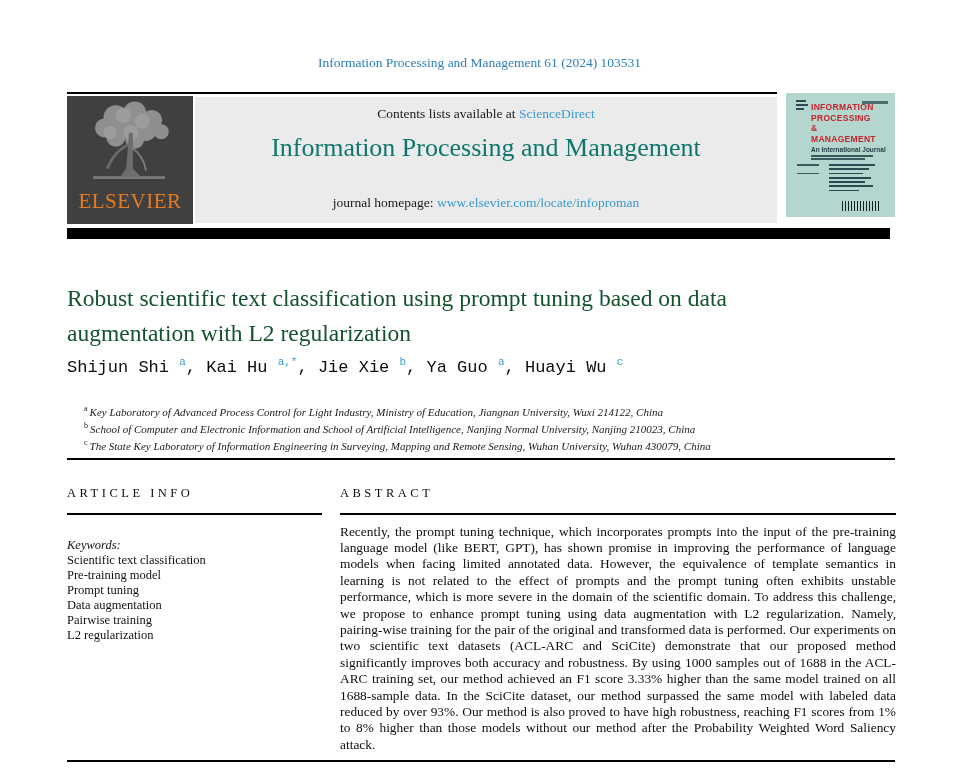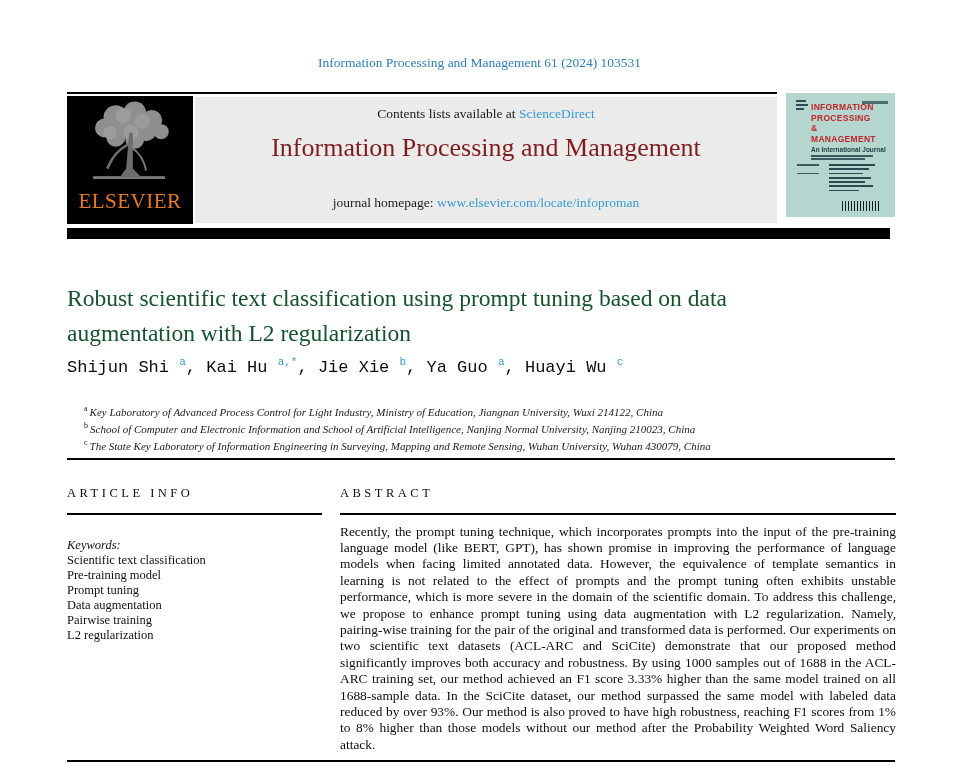--- a/index.html
+++ b/index.html
@@ -18,7 +18,7 @@
   .gray-panel{position:absolute;left:195px;top:97px;width:582px;height:126px;background:#ebebeb;}
   .contents-line{position:absolute;top:9px;left:0;width:100%;text-align:center;font-size:13.5px;color:#1a1a1a;}
   .mast-journal-title{position:absolute;top:36px;left:0;width:100%;text-align:center;
-                      font-size:26px;color:#7f1d1d;}
+                      font-size:26px;color:#0f766e;}
   .homepage-line{position:absolute;bottom:12px;left:0;width:100%;text-align:center;font-size:13.5px;color:#1a1a1a;}
   .blue-link{color:#389ad0;text-decoration:none;cursor:pointer;}
 

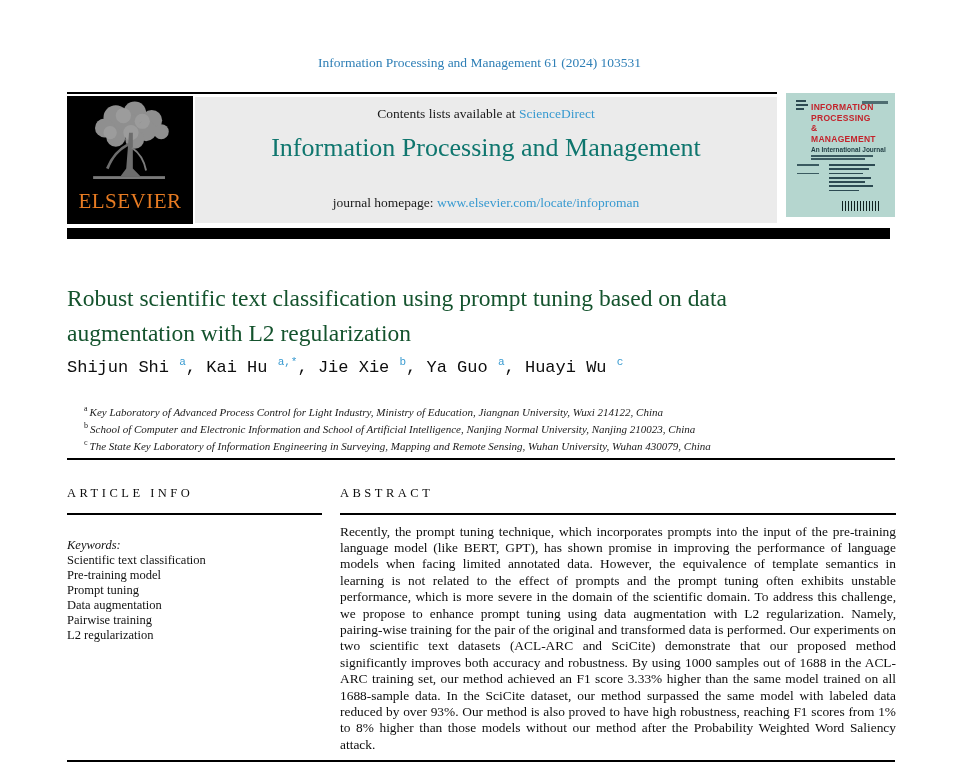--- a/index.html
+++ b/index.html
@@ -12,7 +12,7 @@
 
   
   .mast-rule-top{position:absolute;left:67px;top:92px;width:710px;height:2px;background:#000;}
-  .logo-col{position:absolute;left:67px;top:96px;width:126px;height:128px;background:#000000;text-align:center;}
+  .logo-col{position:absolute;left:67px;top:96px;width:126px;height:128px;background:#404040;text-align:center;}
   .logo-col svg{display:block;margin:2px auto 0 auto;}
   .elsevier-word{font-size:21px;letter-spacing:.5px;color:#e77b22;line-height:22px;}
   .gray-panel{position:absolute;left:195px;top:97px;width:582px;height:126px;background:#ebebeb;}

